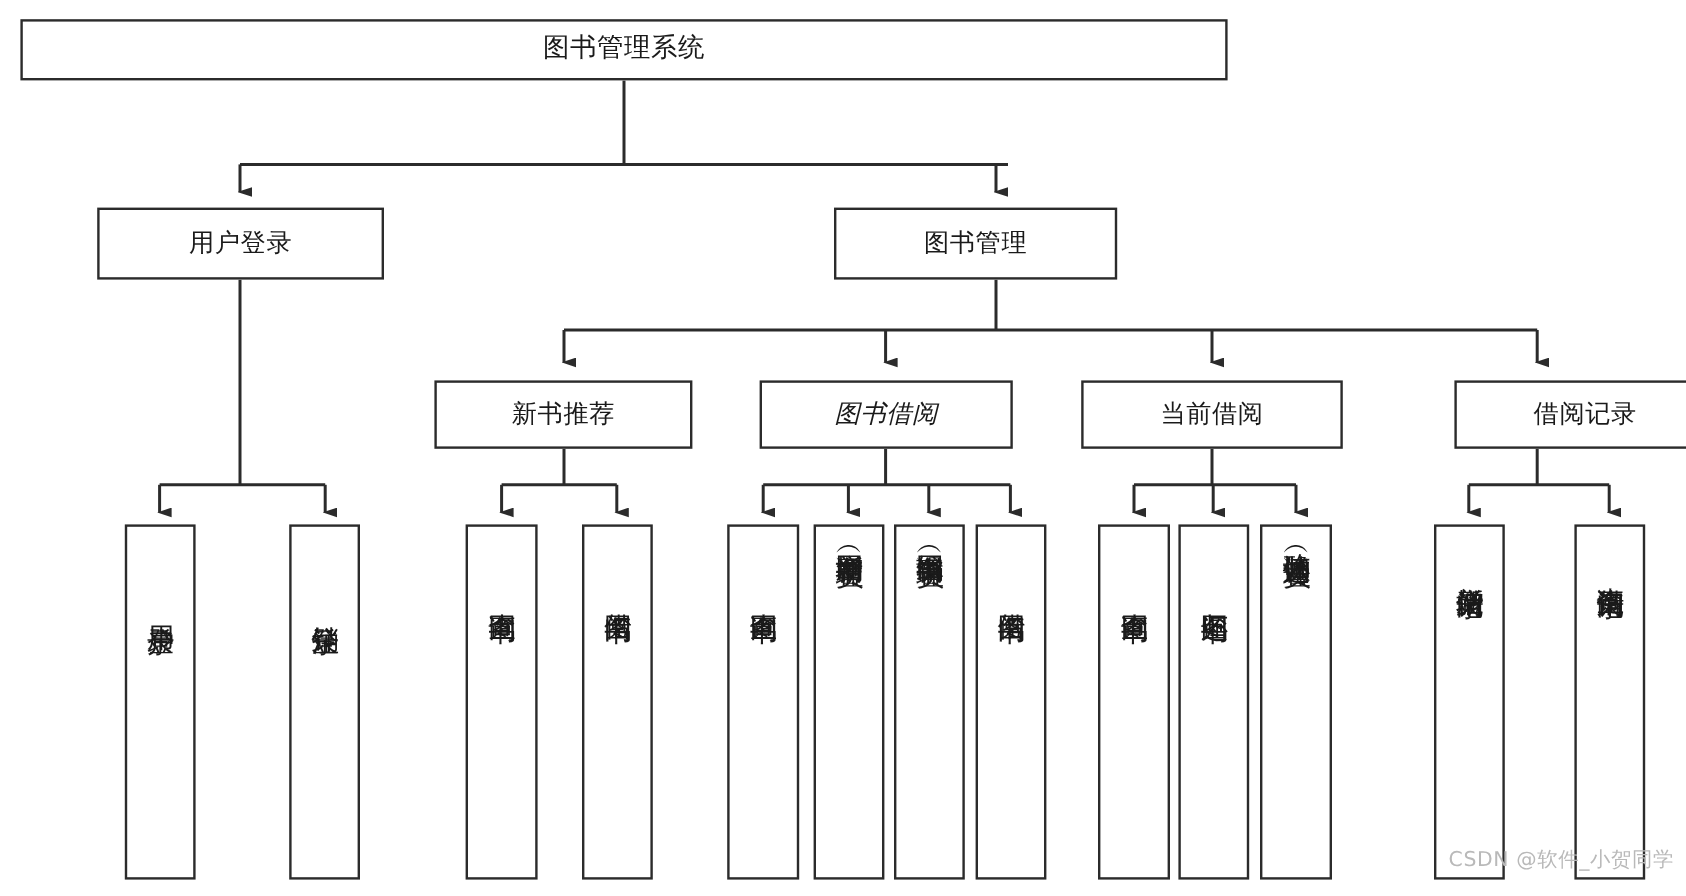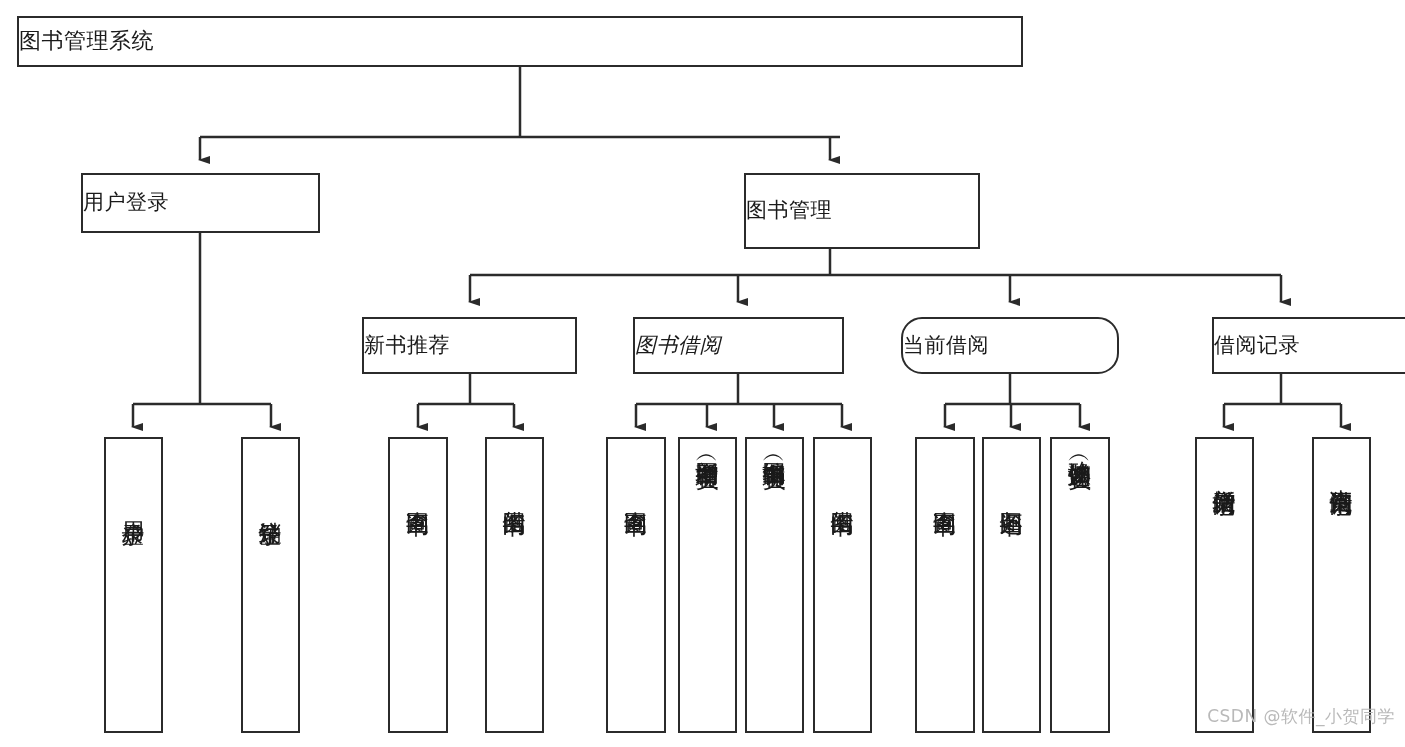--- a/index.html
+++ b/index.html
@@ -32,7 +32,7 @@
     border: 2px solid #2b2b2b;
     display: flex;
     align-items: center;
-    justify-content: flex-start;
+    justify-content: center;
     color: #1a1a1a;
   }
   .node .label {

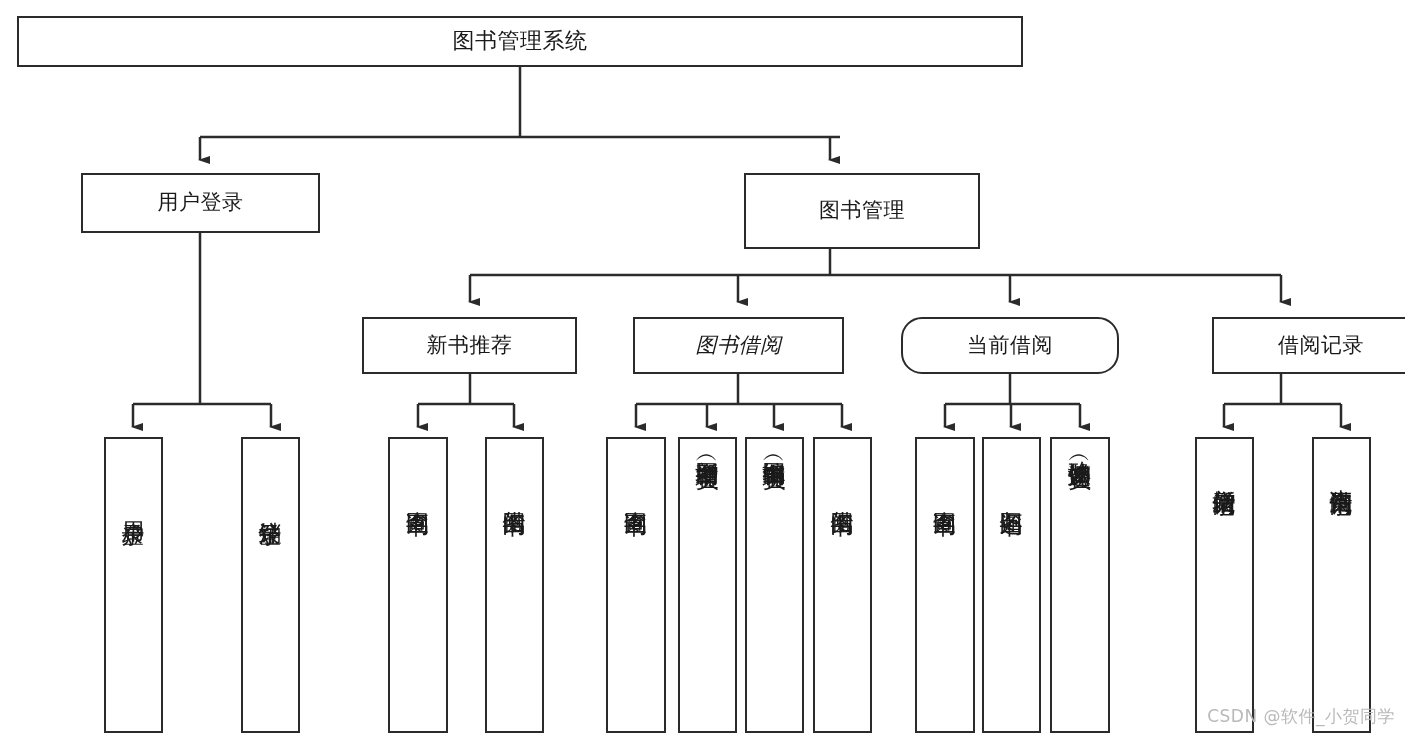--- a/index.html
+++ b/index.html
@@ -132,7 +132,7 @@
   <div class="node horiz" style="left:81px; top:173px; width:239px; height:60px;">
     <span class="label">用户登录</span>
   </div>
-  <div class="node horiz" style="left:744px; top:173px; width:236px; height:76px;">
+  <div class="node horiz" style="left:695px; top:173px; width:236px; height:60px;">
     <span class="label">图书管理</span>
   </div>
 

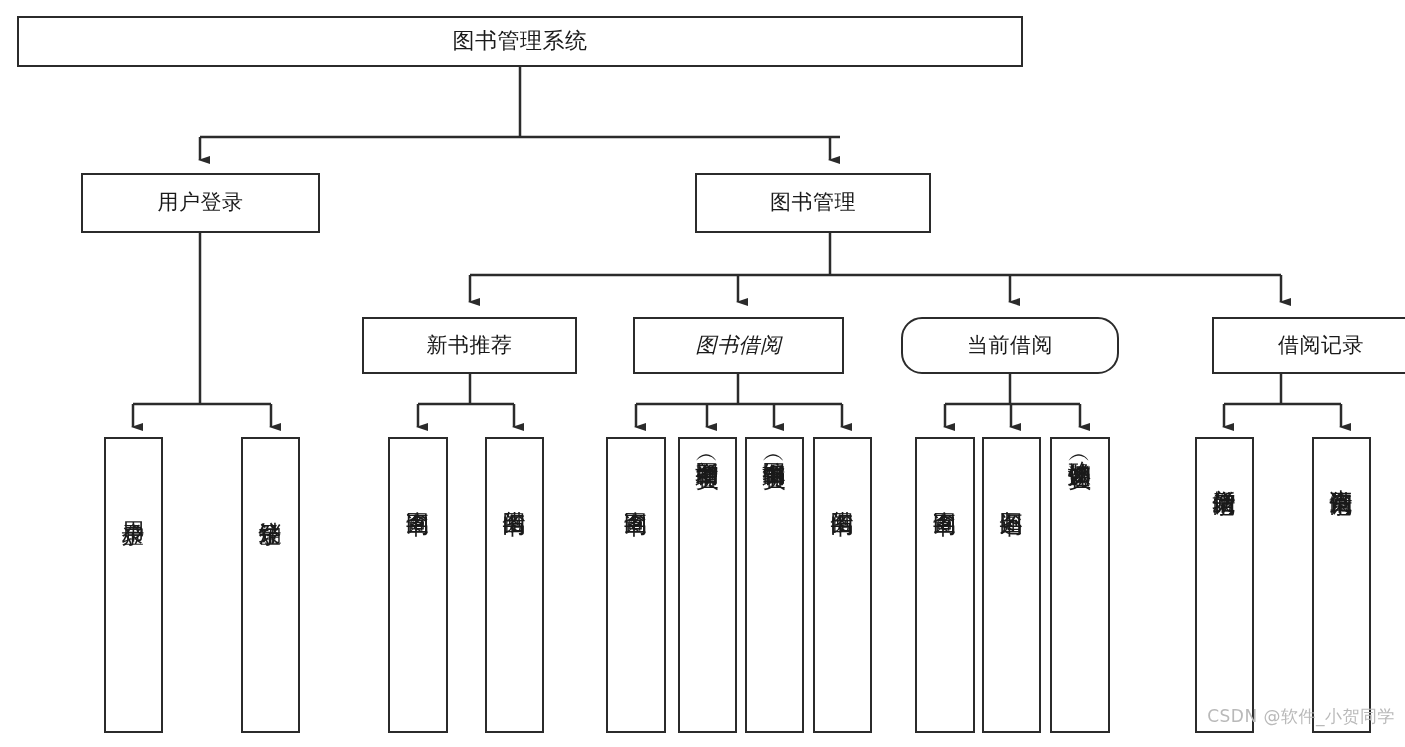--- a/index.html
+++ b/index.html
@@ -142,7 +142,7 @@
   <div class="node horiz" style="left:633px; top:317px; width:211px; height:57px;font-style:italic;">
     <span class="label">图书借阅</span>
   </div>
-  <div class="node horiz" style="left:901px; top:317px; width:218px; height:57px;border-radius:21px;">
+  <div class="node horiz" style="left:901px; top:317px; width:218px; height:57px;">
     <span class="label">当前借阅</span>
   </div>
   <div class="node horiz" style="left:1212px; top:317px; width:218px; height:57px;">

